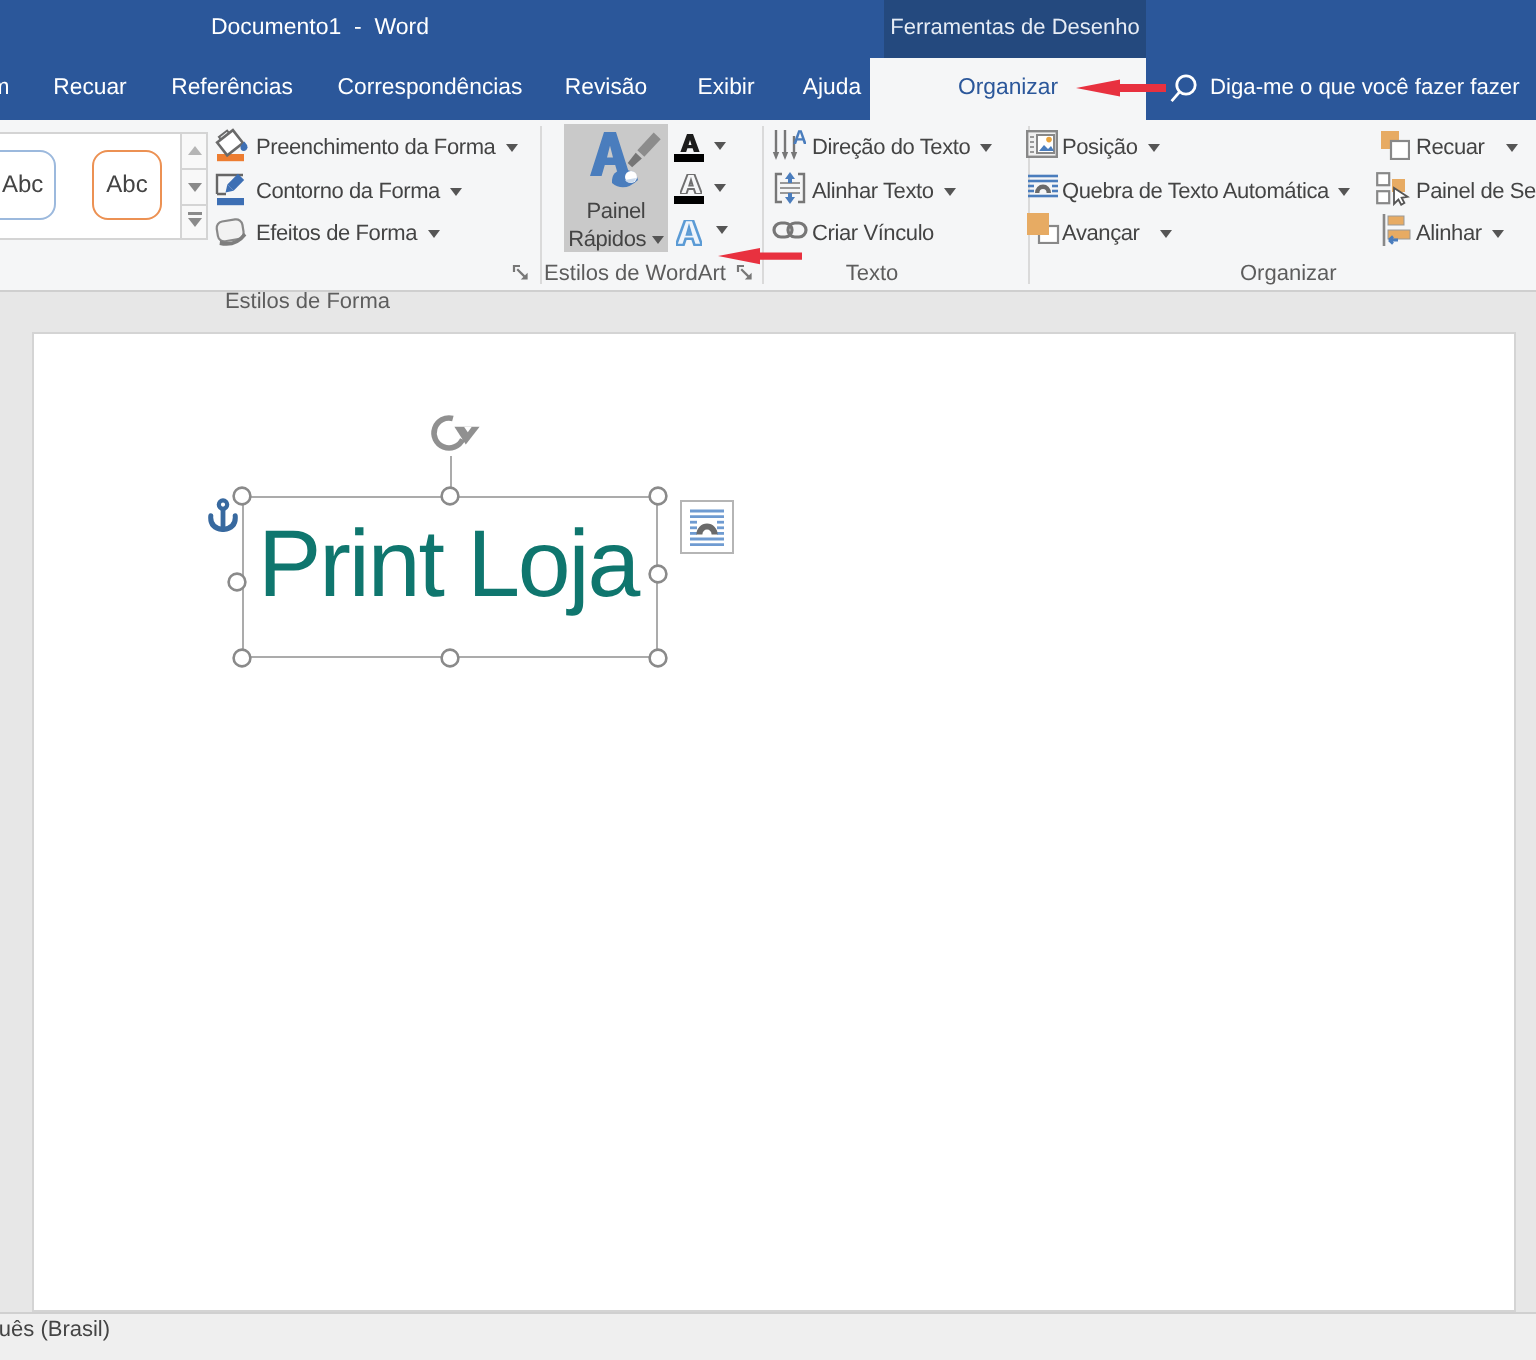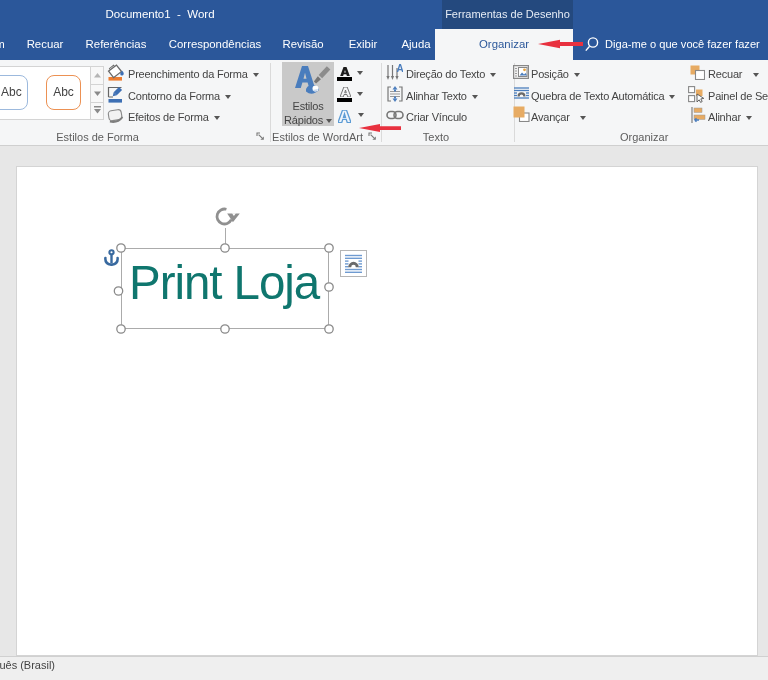--- a/index.html
+++ b/index.html
@@ -104,7 +104,7 @@
 <circle cx="22.5" cy="25.5" r="3" fill="#fff"></circle>
 <path d="M19.5 27 a3 3 0 0 0 5.5 -1" fill="#c9d9ec"></path>
 </svg>
-<div class="rt" style="left:282px;top:99px;width:52px;text-align:center">Estilos</div>
+<div class="rt" style="left:282px;top:99px;width:52px;text-align:center">Painel</div>
 <div class="rt" style="left:282px;top:113px;width:52px;text-align:center">Rápidos <span class="car" style="margin-left:0"></span></div>
 
 <svg class="abs" style="left:340px;top:66.5px" width="10" height="9.5" viewBox="0 0 10 10" preserveAspectRatio="none">

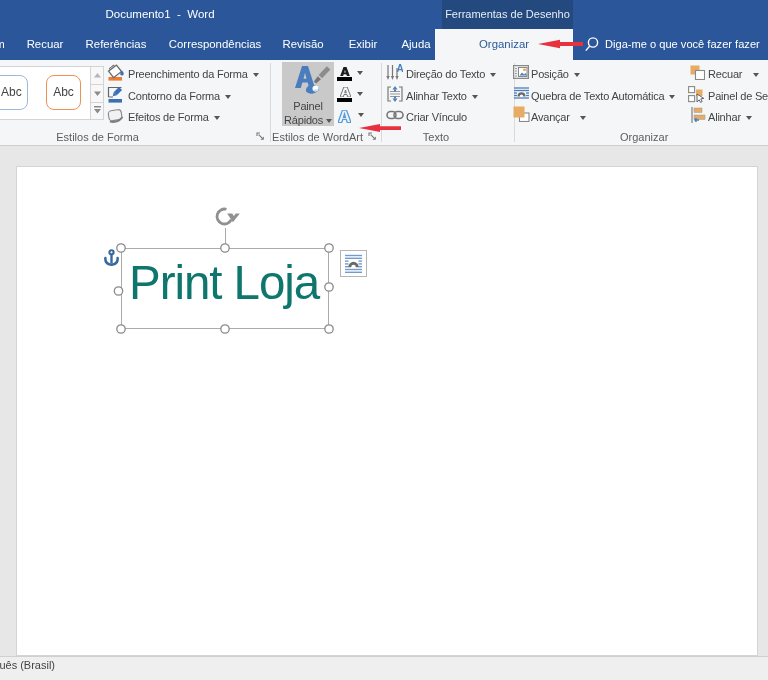--- a/index.html
+++ b/index.html
@@ -84,7 +84,7 @@
 </g>
 </svg>
 <div class="rt" style="left:128px;top:110px">Efeitos de Forma <span class="car" style="margin-left:3px"></span></div>
-<div class="lbl" style="left:0;top:131px;width:195px;text-align:center">Estilos de Forma</div>
+<div class="lbl" style="left:0;top:145px;width:195px;text-align:right">Estilos de Forma</div>
 <svg class="abs" style="left:256px;top:132px" width="9" height="9" viewBox="0 0 9 9">
     <path d="M1 4 V1 H4" fill="none" stroke="#777" stroke-width="1.1"></path>
     <line x1="2.6" y1="2.6" x2="6.2" y2="6.2" stroke="#777" stroke-width="1.1"></line>

